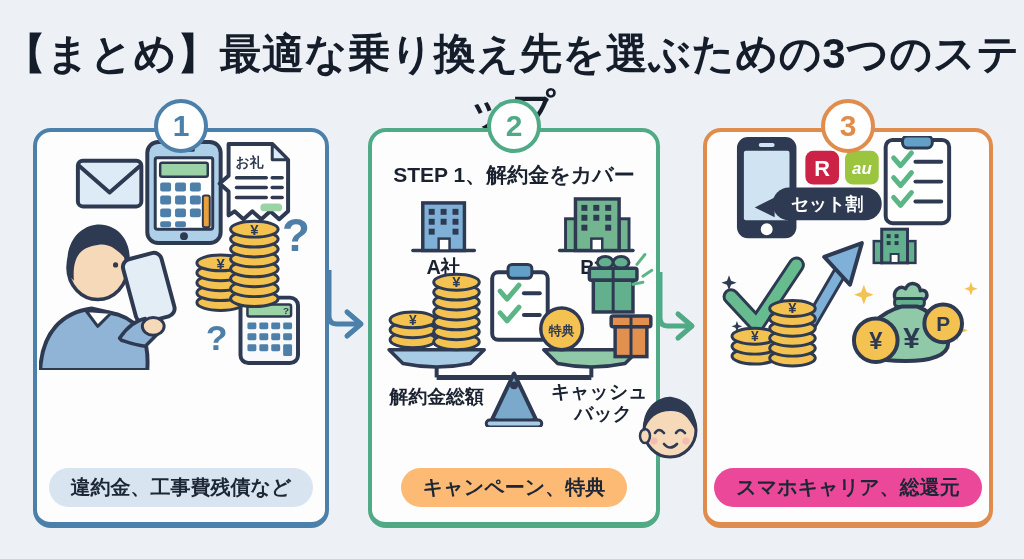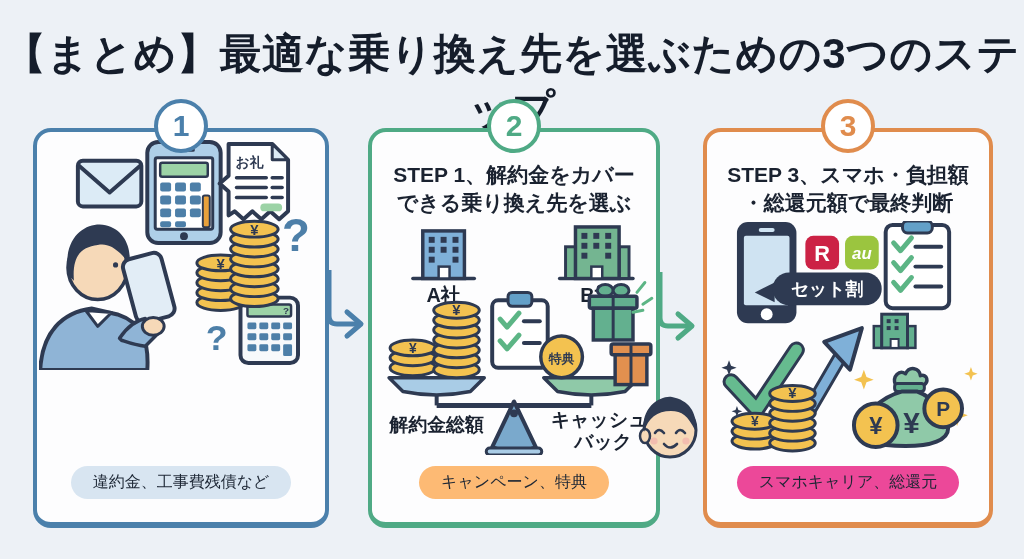--- a/index.html
+++ b/index.html
@@ -253,10 +253,6 @@
 
   <div class="panel p3">
     <div class="badge">3</div>
-    <div class="step-title">
-      <div>STEP 3、スマホ・負担額</div>
-      <div>・総還元額で最終判断</div>
-    </div>
     <svg class="illus" viewBox="0 0 284 236">
 
       <g>

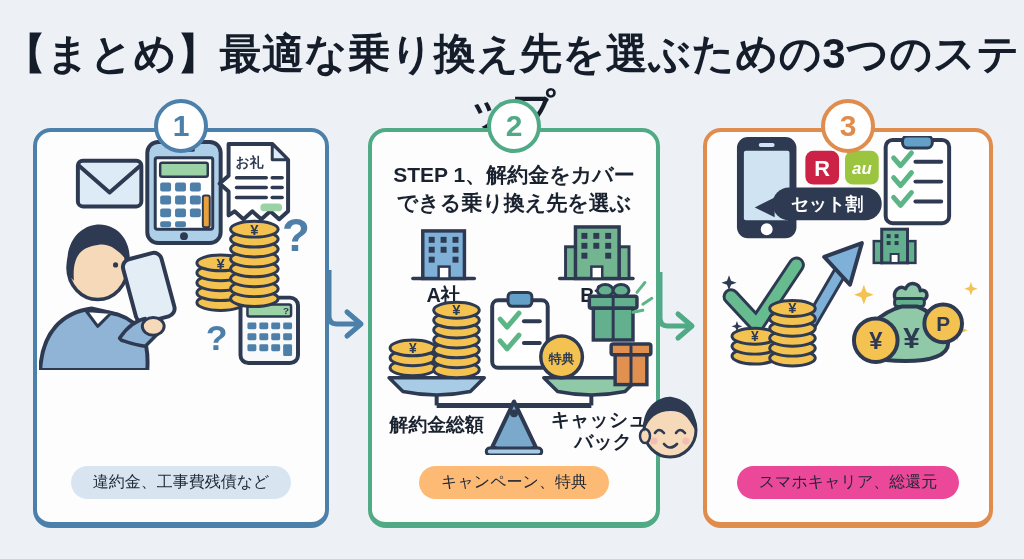--- a/index.html
+++ b/index.html
@@ -147,7 +147,6 @@
     <div class="badge">2</div>
     <div class="step-title">
       <div>STEP 1、解約金をカバー</div>
-      <div>できる乗り換え先を選ぶ</div>
     </div>
     <svg class="illus" viewBox="0 0 284 236">
 

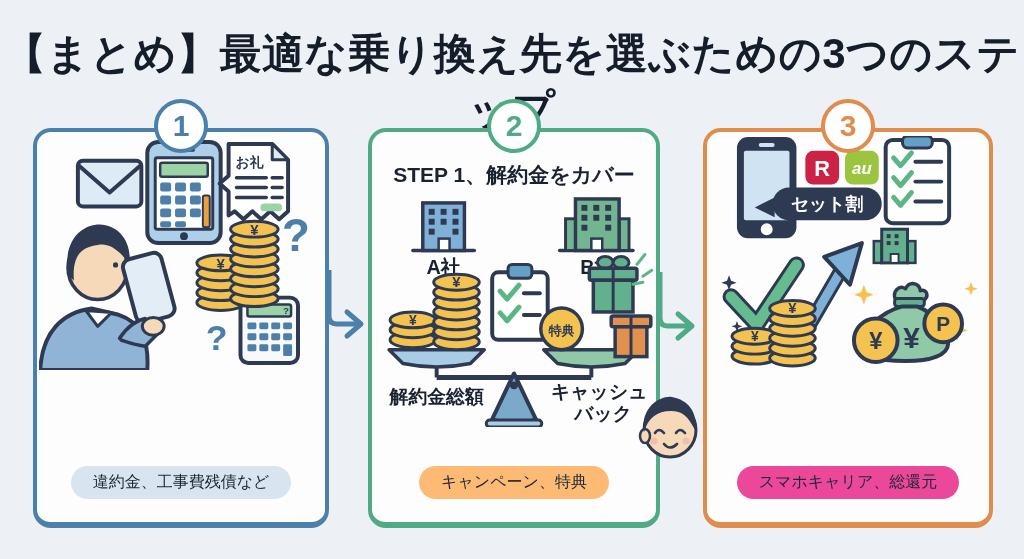--- a/index.html
+++ b/index.html
@@ -25,8 +25,8 @@
   .step-title{margin-top:29px;font-size:21px;font-weight:800;text-align:center;
     line-height:1.33;color:#1a2230;}
   .illus{width:284px;height:234px;margin-top:4px;}
-  .pill{margin-top:auto;margin-bottom:23px;padding:6px 22px;border-radius:999px;
-    font-size:16px;font-weight:400;color:#1c2634;white-space:nowrap;}
+  .pill{margin-top:auto;margin-bottom:15px;padding:6px 22px;border-radius:999px;
+    font-size:20px;font-weight:700;color:#1c2634;white-space:nowrap;}
   .p1 .pill{background:#d8e5f1;}
   .p2 .pill{background:#fdba74;}
   .p3 .pill{background:#ec4899;}

